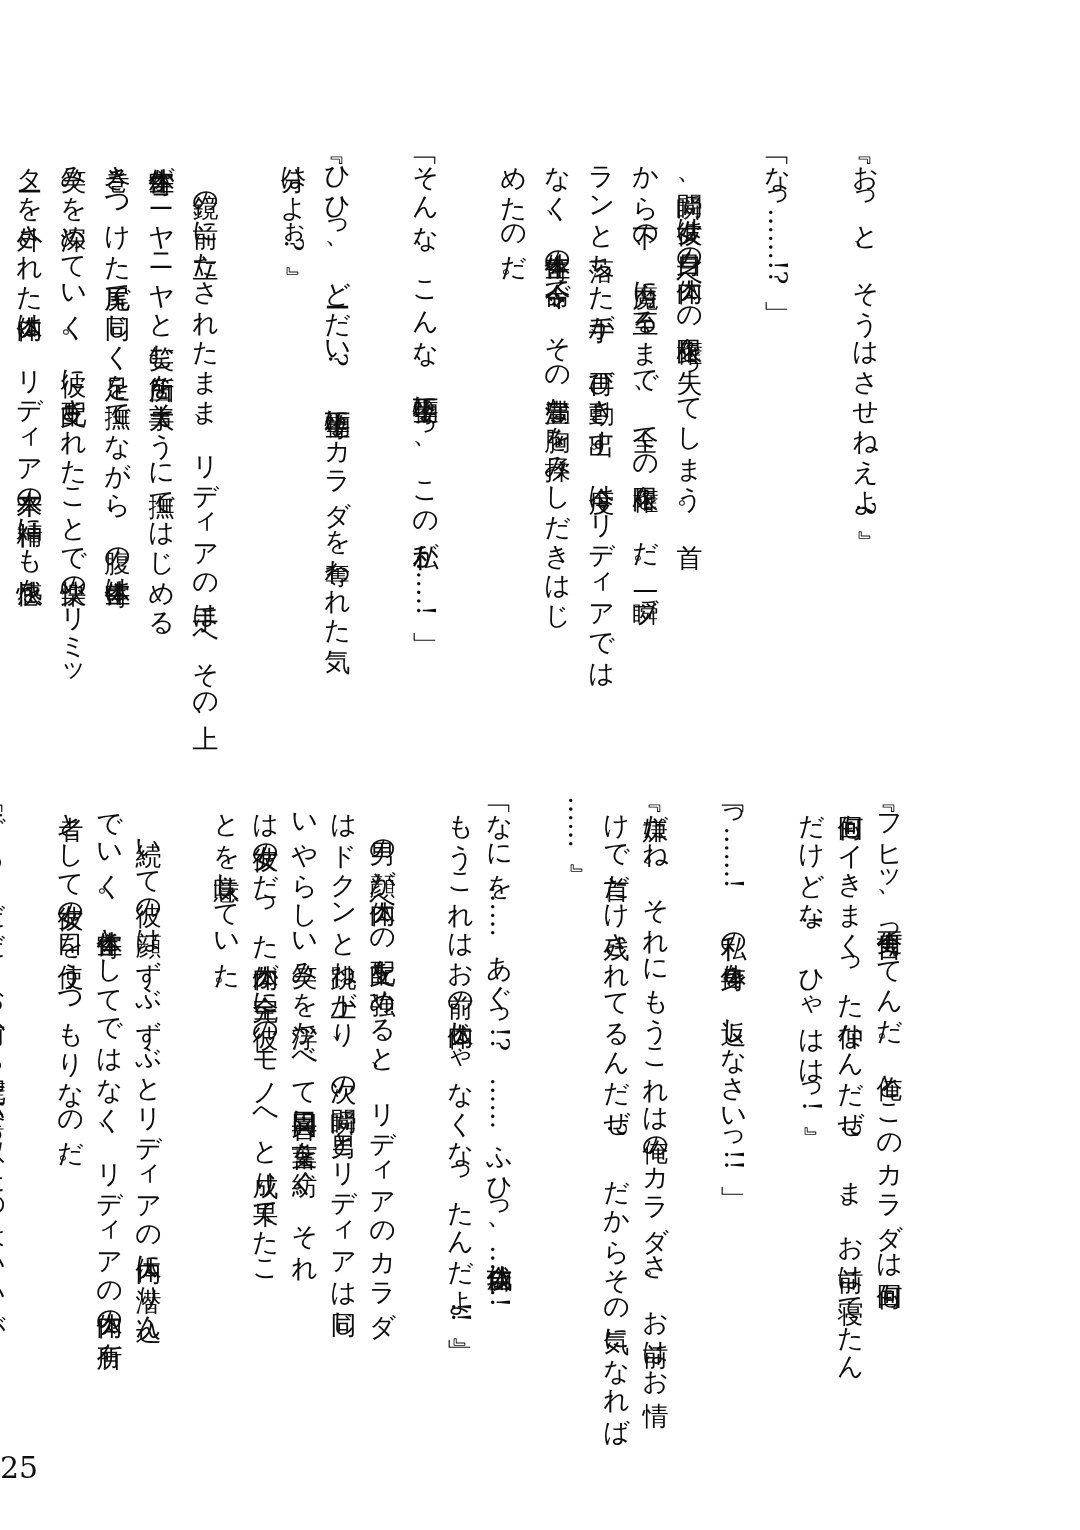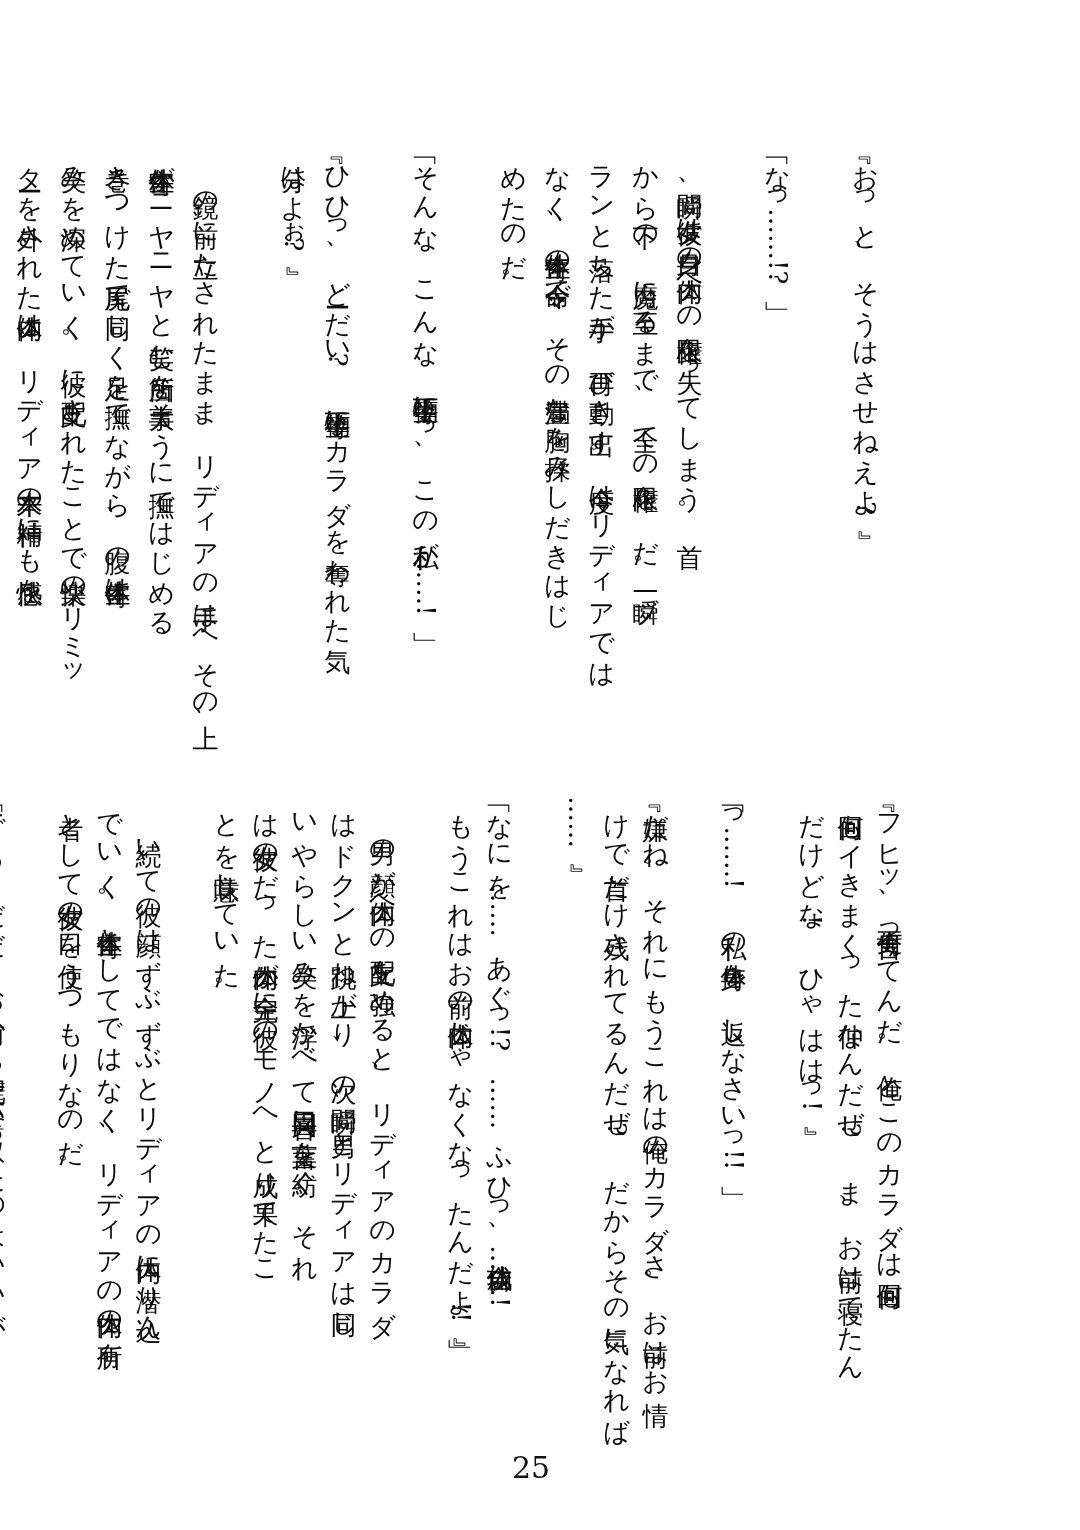--- a/index.html
+++ b/index.html
@@ -46,7 +46,7 @@
     top: 1450px;
     left: 0;
     width: 1062px;
-    text-align: center;
+    text-align: left;
     font-size: 30px;
     color: #111111;
   }

